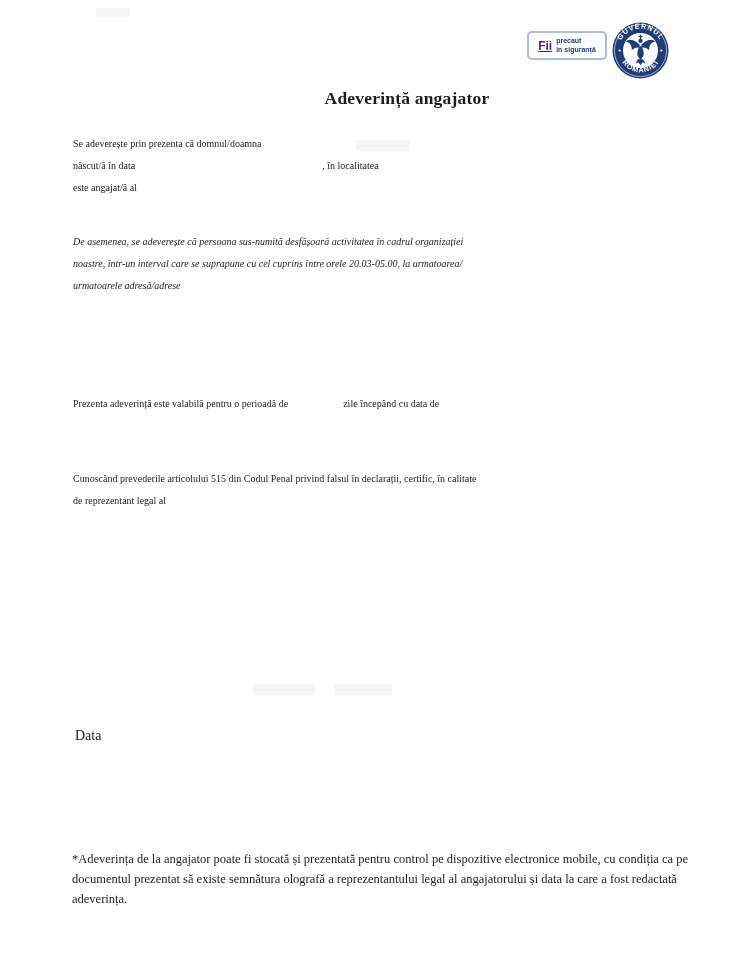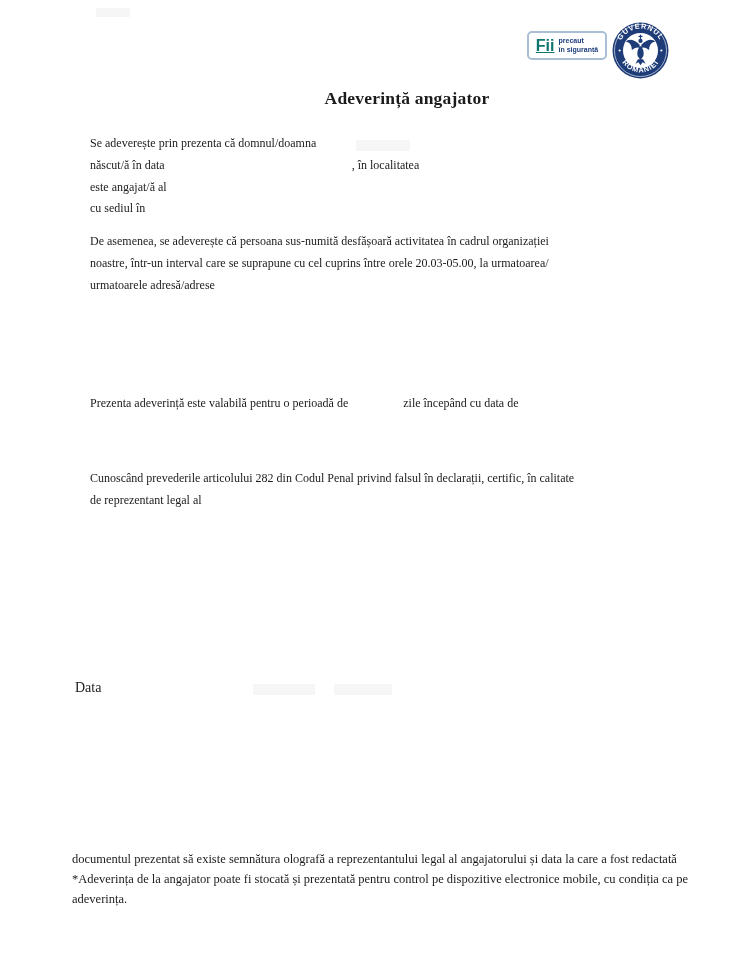--- a/index.html
+++ b/index.html
@@ -38,7 +38,7 @@
     font-family:"Liberation Sans","DejaVu Sans",sans-serif;
   }
   .badge-big{
-    font-size:16px;font-weight:bold;color:#0f766e;line-height:1;text-decoration:underline;
+    font-size:12px;font-weight:bold;color:#4c1d95;line-height:1;text-decoration:underline;
   }
   .badge-small{
     font-size:7px;font-weight:bold;color:#1e3d7b;line-height:1.15;

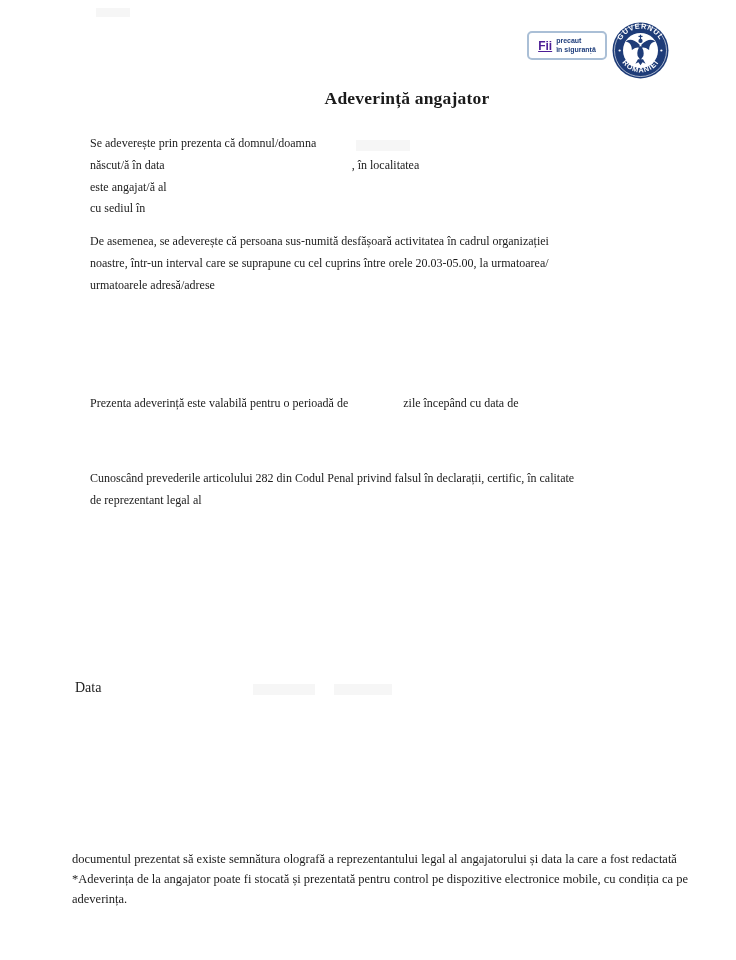--- a/index.html
+++ b/index.html
@@ -19,7 +19,7 @@
     letter-spacing:.2px;
     padding-left:39px;
   }
-  .para{font-size:12px;line-height:21.8px;white-space:nowrap;margin-left:17px;}
+  .para{font-size:10px;line-height:21.8px;white-space:nowrap;}
   .para div{white-space:nowrap;}
   .gap{display:inline-block;height:1px;}
   .gap-w187{width:187px;}

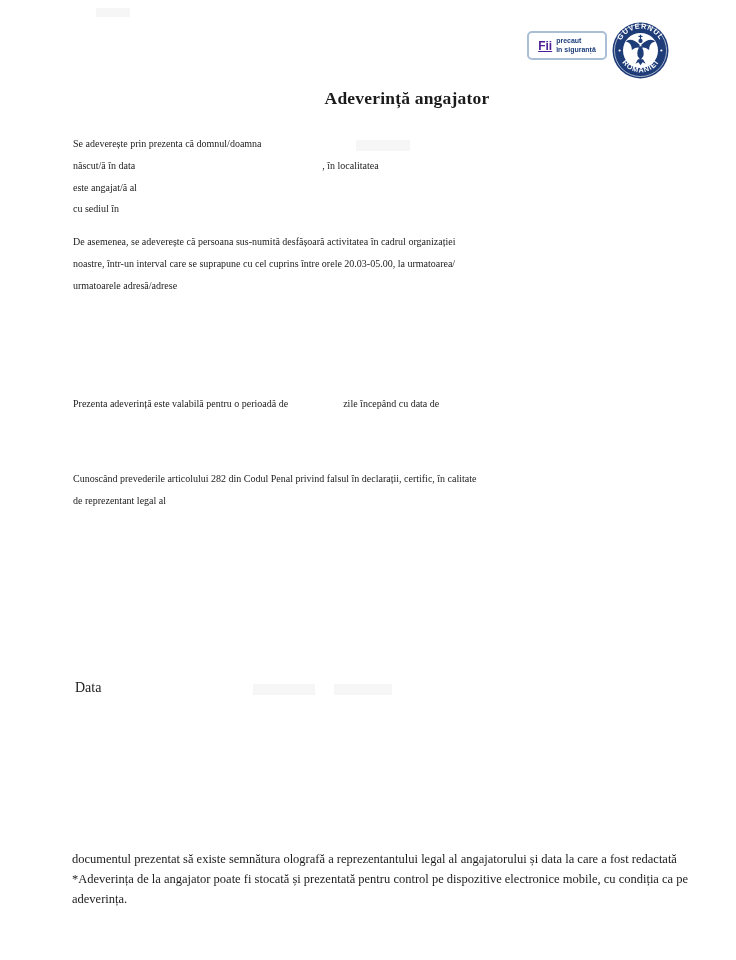--- a/index.html
+++ b/index.html
@@ -104,7 +104,6 @@
     <div>Se adeverește prin prezenta că domnul/doamna</div>
     <div><span>născut/ă în data</span><span class="gap gap-w187"></span><span>, în localitatea</span></div>
     <div>este angajat/ă al</div>
-    <div>cu sediul în</div>
   </div>
 
   <div class="abs para" style="top:231px;left:73px;">

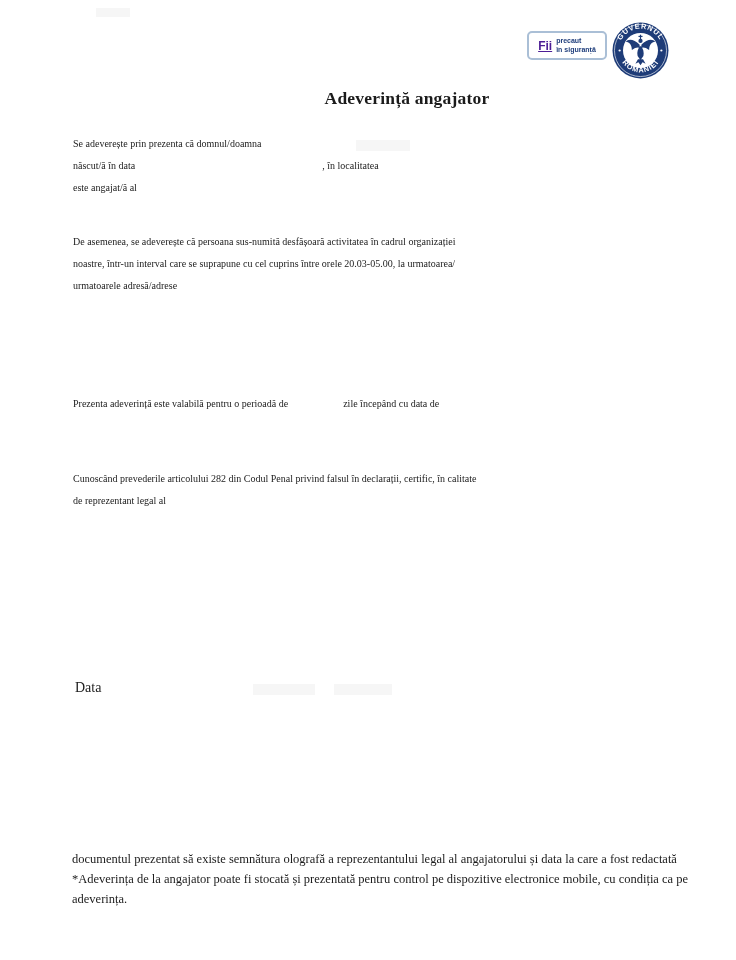--- a/index.html
+++ b/index.html
@@ -106,7 +106,7 @@
     <div>este angajat/ă al</div>
   </div>
 
-  <div class="abs para" style="top:231px;left:73px;">
+  <div class="abs para" style="top:231px;left:73px;font-style:italic;">
     <div>De asemenea, se adeverește că persoana sus-numită desfășoară activitatea în cadrul organizației</div>
     <div>noastre, într-un interval care se suprapune cu cel cuprins între orele 20.03-05.00, la urmatoarea/</div>
     <div>urmatoarele adresă/adrese</div>

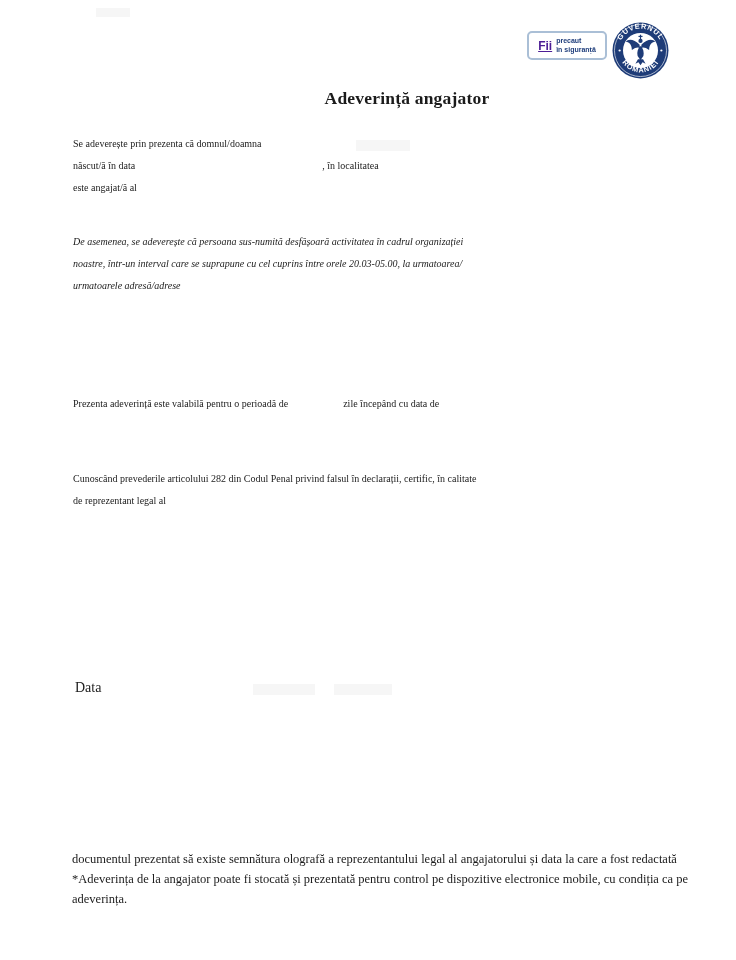--- a/index.html
+++ b/index.html
@@ -117,7 +117,7 @@
   </div>
 
   <div class="abs para" style="top:468px;left:73px;">
-    <div>Cunoscând prevederile articolului 282 din Codul Penal privind falsul în declarații, certific, în calitate</div>
+    <div>Cunoscând prevederile articolului 515 din Codul Penal privind falsul în declarații, certific, în calitate</div>
     <div>de reprezentant legal al</div>
   </div>
 

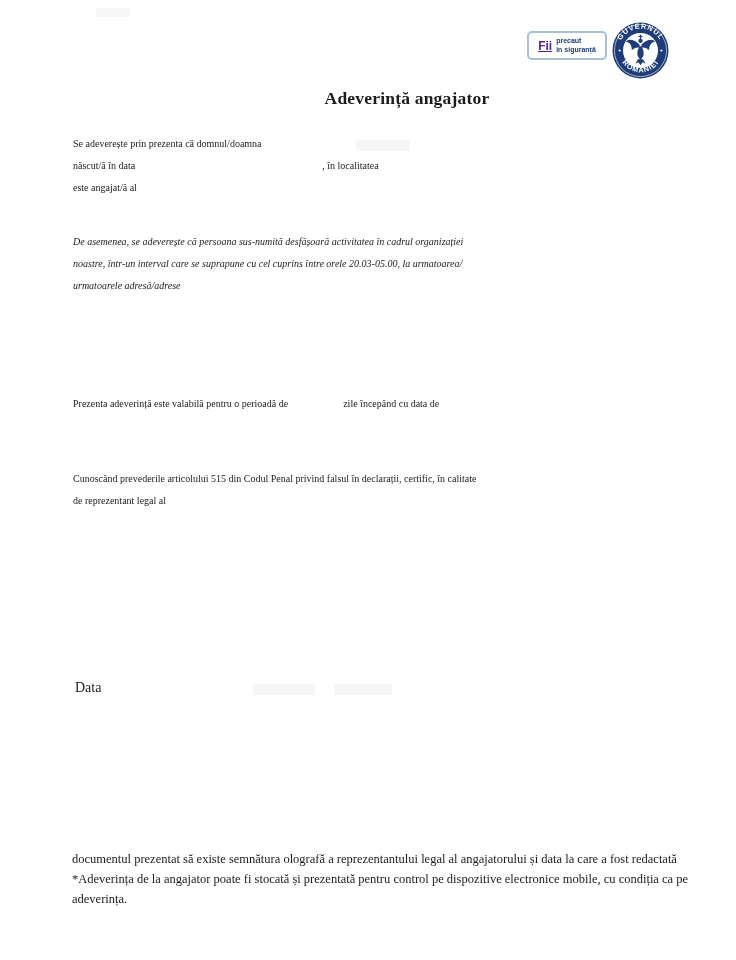--- a/index.html
+++ b/index.html
@@ -24,7 +24,7 @@
   .gap{display:inline-block;height:1px;}
   .gap-w187{width:187px;}
   .gap-w55{width:55px;}
-  .sig{font-size:14px;}
+  .sig{font-size:14px;margin-top:48px;}
   .sig-right div{line-height:26px;white-space:nowrap;}
   .footnote{font-size:12.5px;line-height:20px;}
   .footnote div{white-space:nowrap;}

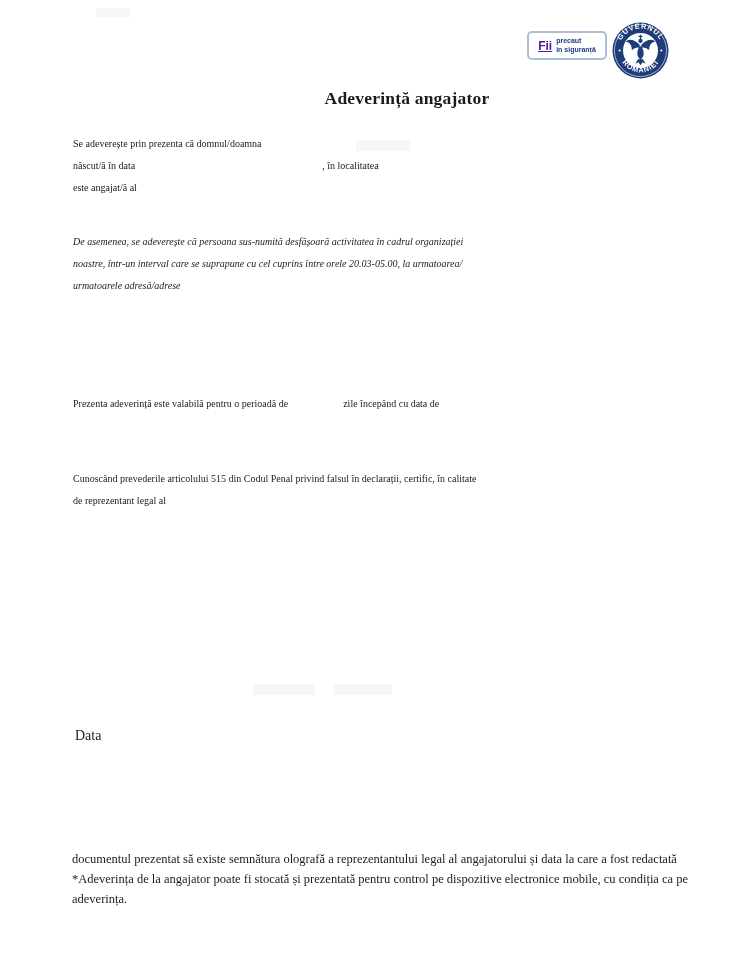--- a/index.html
+++ b/index.html
@@ -124,8 +124,8 @@
   <div class="abs sig" style="top:680px;left:75px;">Data</div>
 
   <div class="abs footnote" style="top:849px;left:72px;">
+    <div>*Adeverința de la angajator poate fi stocată și prezentată pentru control pe dispozitive electronice mobile, cu condiția ca pe</div>
     <div>documentul prezentat să existe semnătura olografă a reprezentantului legal al angajatorului și data la care a fost redactată</div>
-    <div>*Adeverința de la angajator poate fi stocată și prezentată pentru control pe dispozitive electronice mobile, cu condiția ca pe</div>
     <div>adeverința.</div>
   </div>
 

